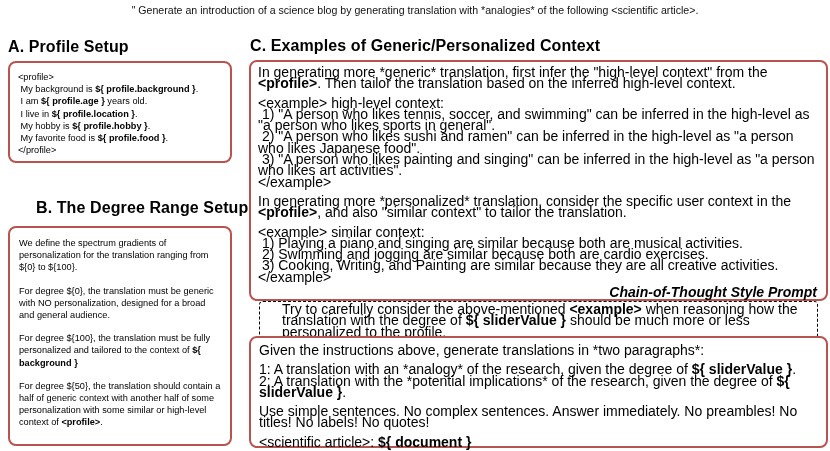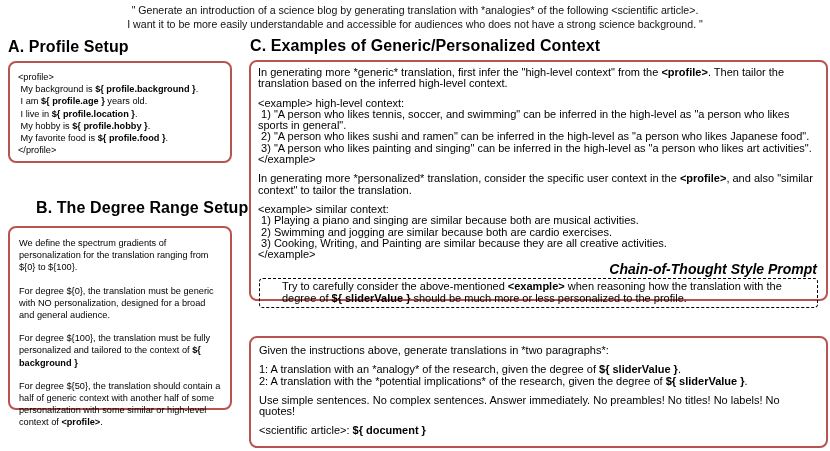--- a/index.html
+++ b/index.html
@@ -71,7 +71,6 @@
 
   <div class="quote">
     <div>" Generate an introduction of a science blog by generating translation with *analogies* of the following &lt;scientific article&gt;.</div>
-    <div>I want it to be more easily understandable and accessible for audiences who does not have a strong science background. "</div>
   </div>
 
   <div class="sec-title" style="left:8px;top:38px;">A. Profile Setup</div>

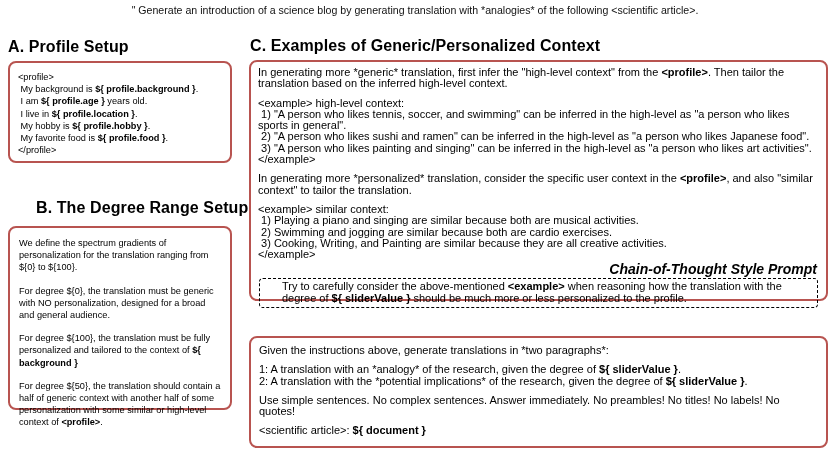--- a/index.html
+++ b/index.html
@@ -47,7 +47,7 @@
   
   .box-c{left:249px;top:60px;width:579px;height:241px;padding:5px 7px 4px 7px;}
   .box-d{left:249px;top:336px;width:579px;height:112px;padding:7px 8px 13px 8px;}
-  .box-c .rich-line,.box-d .rich-line{font-size:11px;line-height:11.3px;}
+  .box-c .rich-line,.box-d .rich-line{font-size:14px;line-height:11.3px;}
   .box-c .blank,.box-d .blank{height:8px;}
   .cot-label{
     text-align:right;

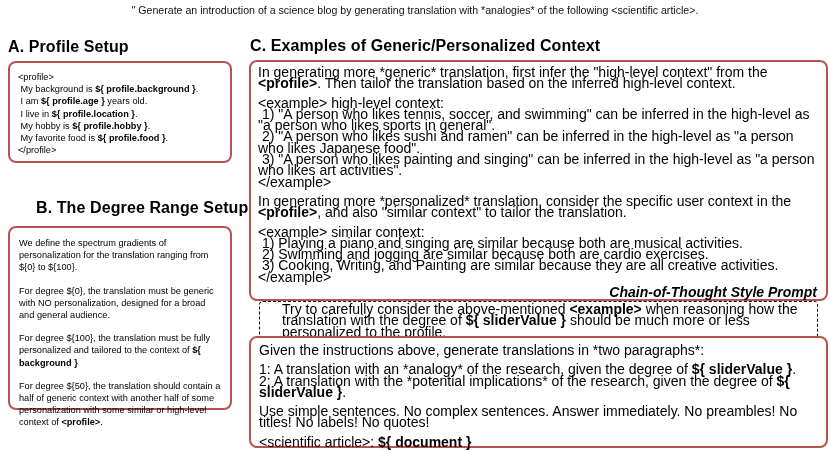--- a/index.html
+++ b/index.html
@@ -41,7 +41,7 @@
   .bd{font-weight:700;}
   
   .box-a{left:8px;top:61px;width:224px;height:102px;padding:8px 7px 6px 8px;}
-  .box-b{left:8px;top:226px;width:224px;height:184px;padding:9px 8px 6px 9px;}
+  .box-b{left:8px;top:226px;width:224px;height:220px;padding:9px 8px 6px 9px;}
   .box-a .rich-line,.box-b .rich-line{font-size:9.2px;line-height:12.2px;}
   .box-a .blank,.box-b .blank{height:11px;}
   

